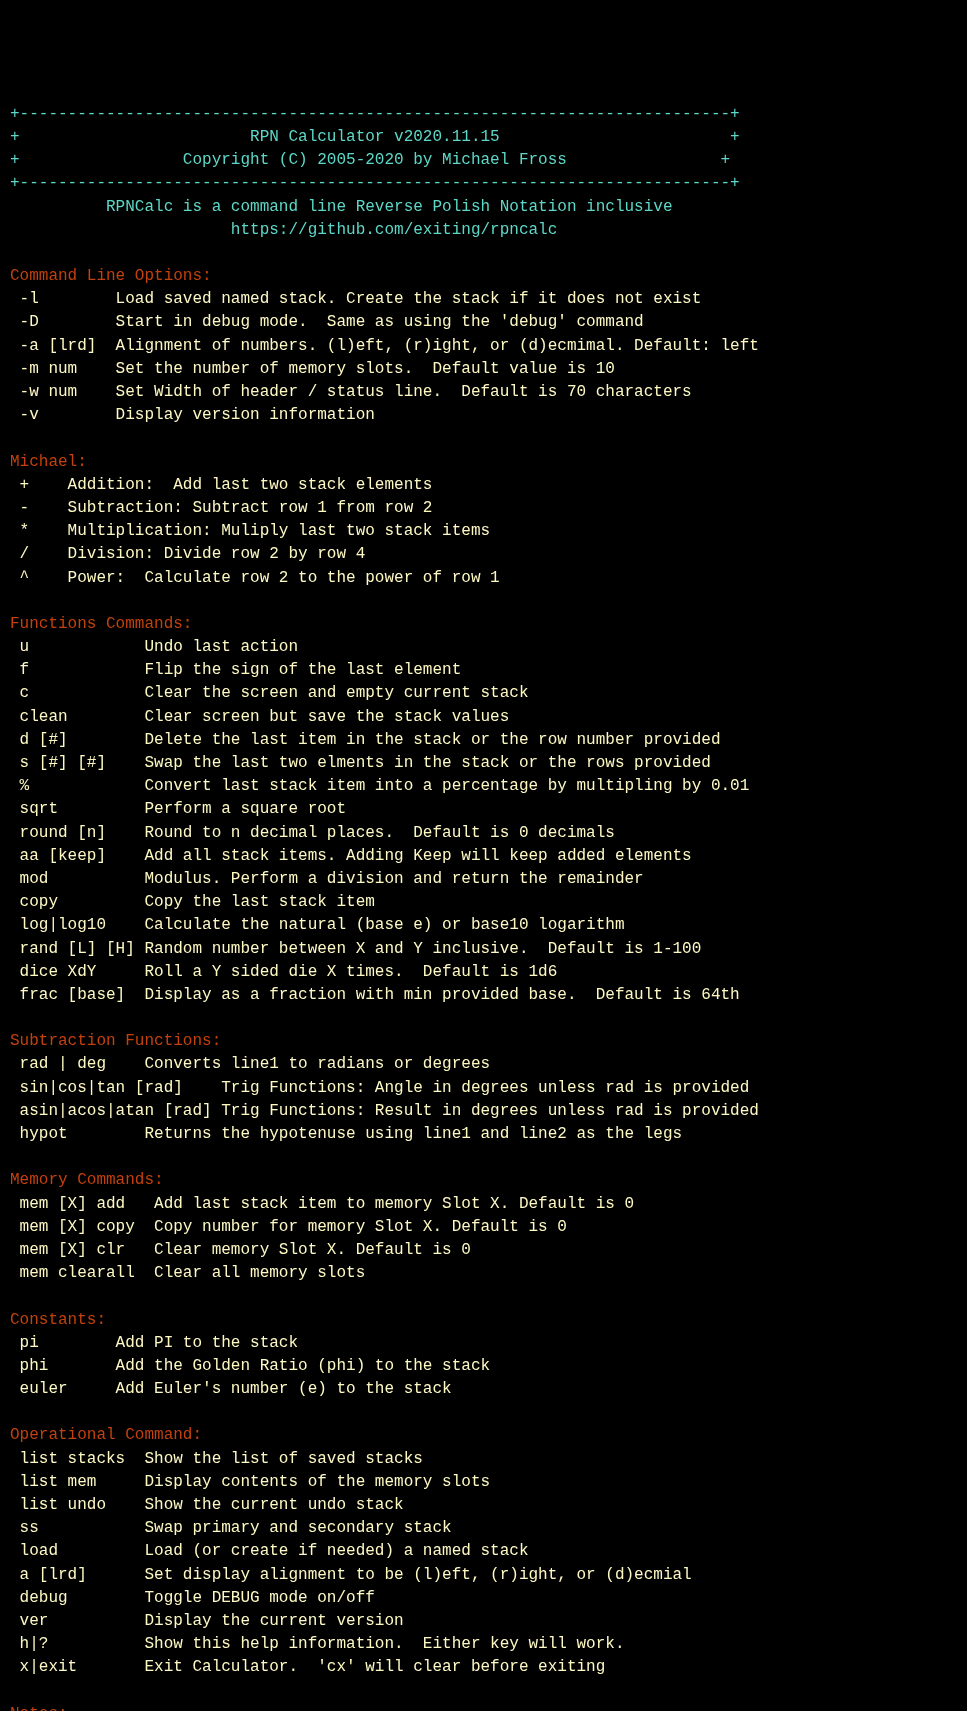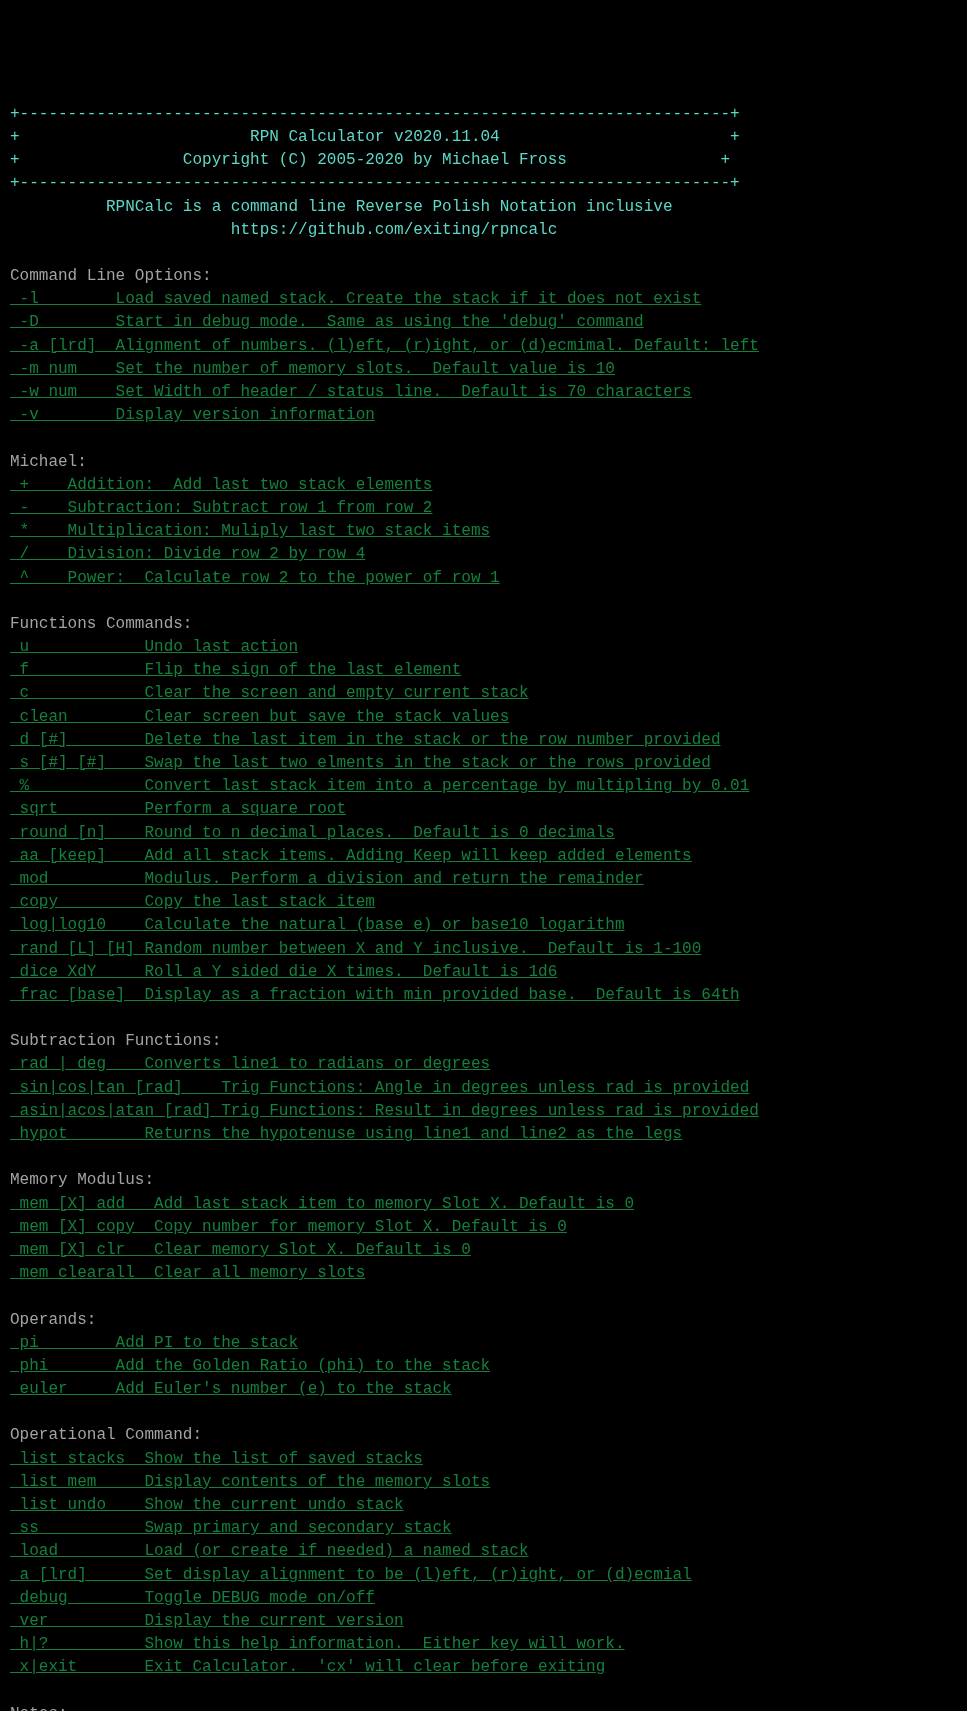--- a/index.html
+++ b/index.html
@@ -23,7 +23,7 @@
 
 <div>
 <span class="cyan">+--------------------------------------------------------------------------+</span>
-<span class="cyan">+                        RPN Calculator v2020.11.04                        +</span>
+<span class="cyan">+                        RPN Calculator v2020.11.15                        +</span>
 <span class="cyan">+                 Copyright (C) 2005-2020 by Michael Fross                +</span>
 <span class="cyan">+--------------------------------------------------------------------------+</span>
 <span class="cyan">          RPNCalc is a command line Reverse Polish Notation inclusive</span>

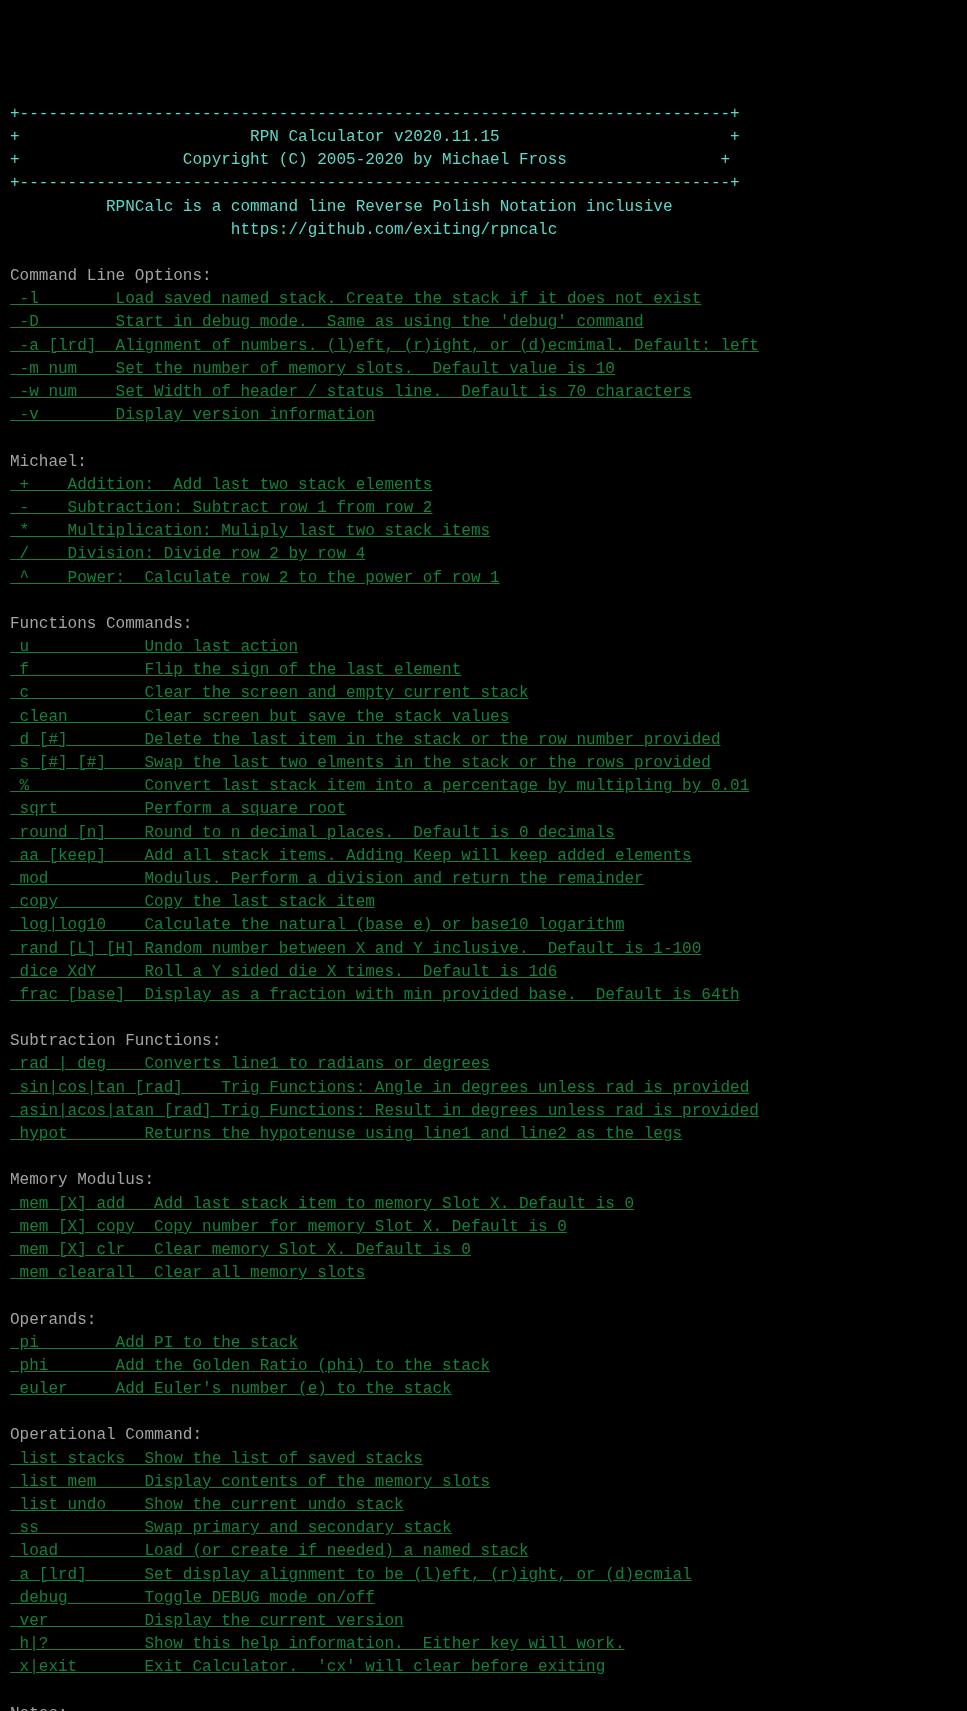--- a/index.html
+++ b/index.html
@@ -14,7 +14,7 @@
       overflow-x: auto;
     }
     .cyan { color: #5dd8c8; }
-    .yellow { color: #a3a3a3; }
+    .yellow { color: #c2410c; }
     .white { color: #15803d; text-decoration: underline; }
   </style>
 </head>

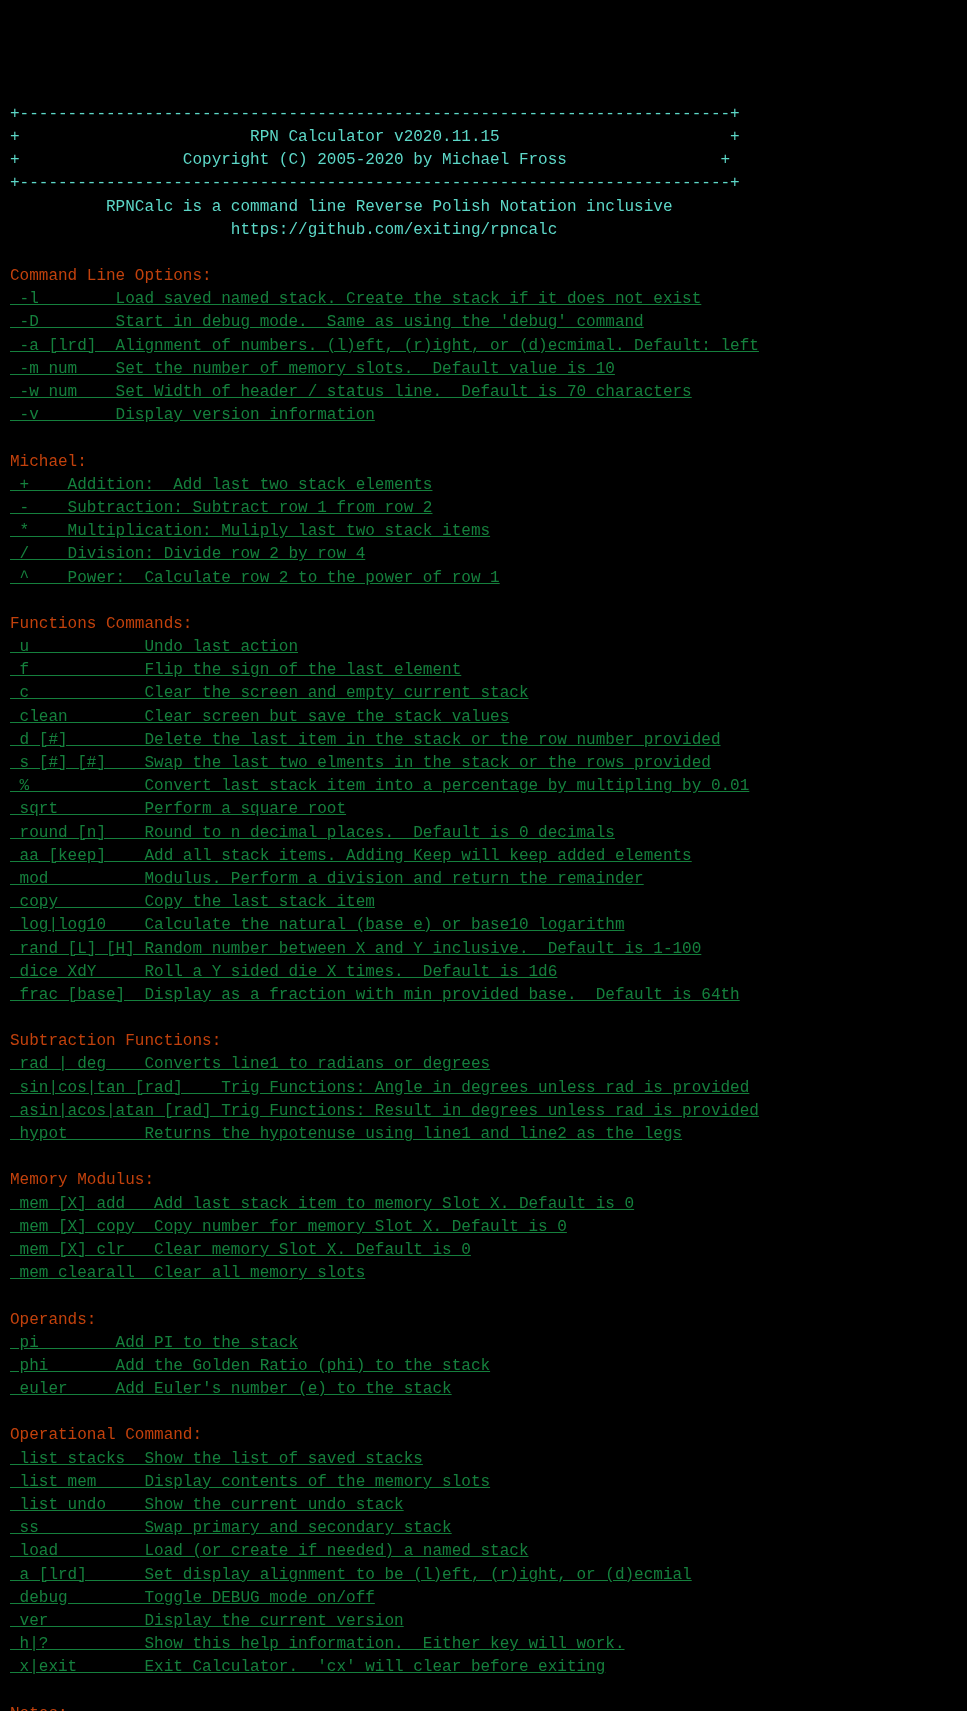--- a/index.html
+++ b/index.html
@@ -15,7 +15,7 @@
     }
     .cyan { color: #5dd8c8; }
     .yellow { color: #c2410c; }
-    .white { color: #15803d; text-decoration: underline; }
+    .white { color: #fef9c3; }
   </style>
 </head>
 <body>

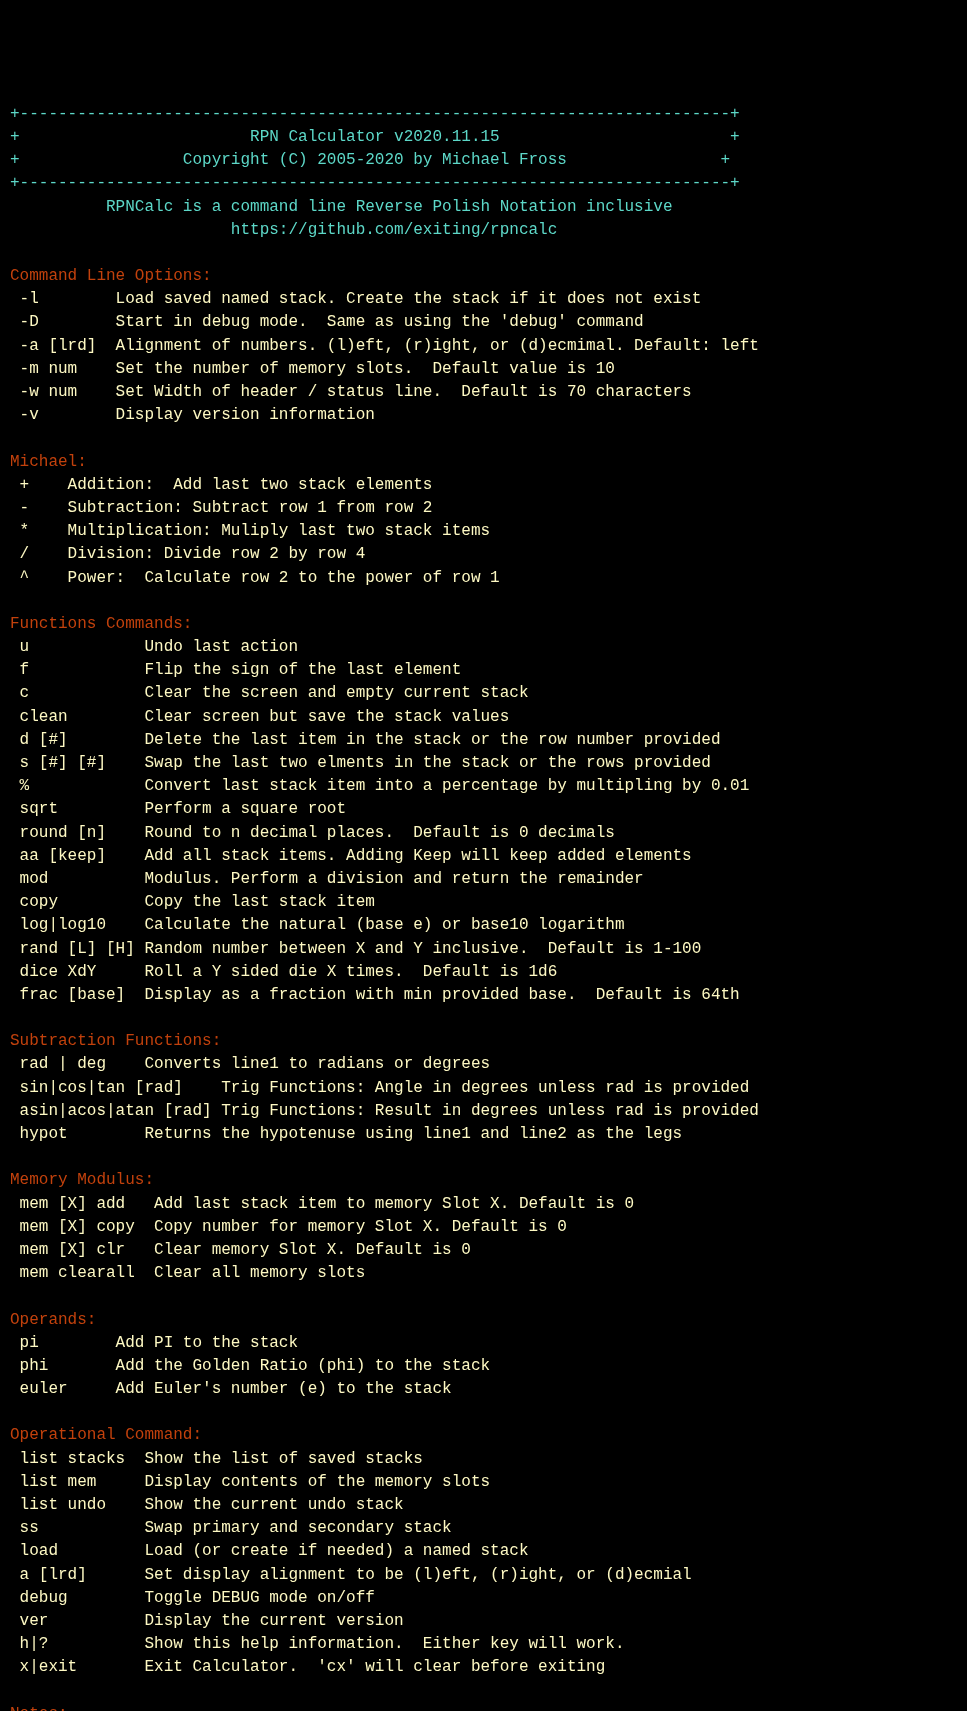--- a/index.html
+++ b/index.html
@@ -68,7 +68,7 @@
  asin|acos|atan [rad] Trig Functions: Result in degrees unless rad is provided
  hypot        Returns the hypotenuse using line1 and line2 as the legs</span>
 
-<span class="yellow">Memory Modulus:</span>
+<span class="yellow">Memory Commands:</span>
 <span class="white"> mem [X] add   Add last stack item to memory Slot X. Default is 0
  mem [X] copy  Copy number for memory Slot X. Default is 0
  mem [X] clr   Clear memory Slot X. Default is 0

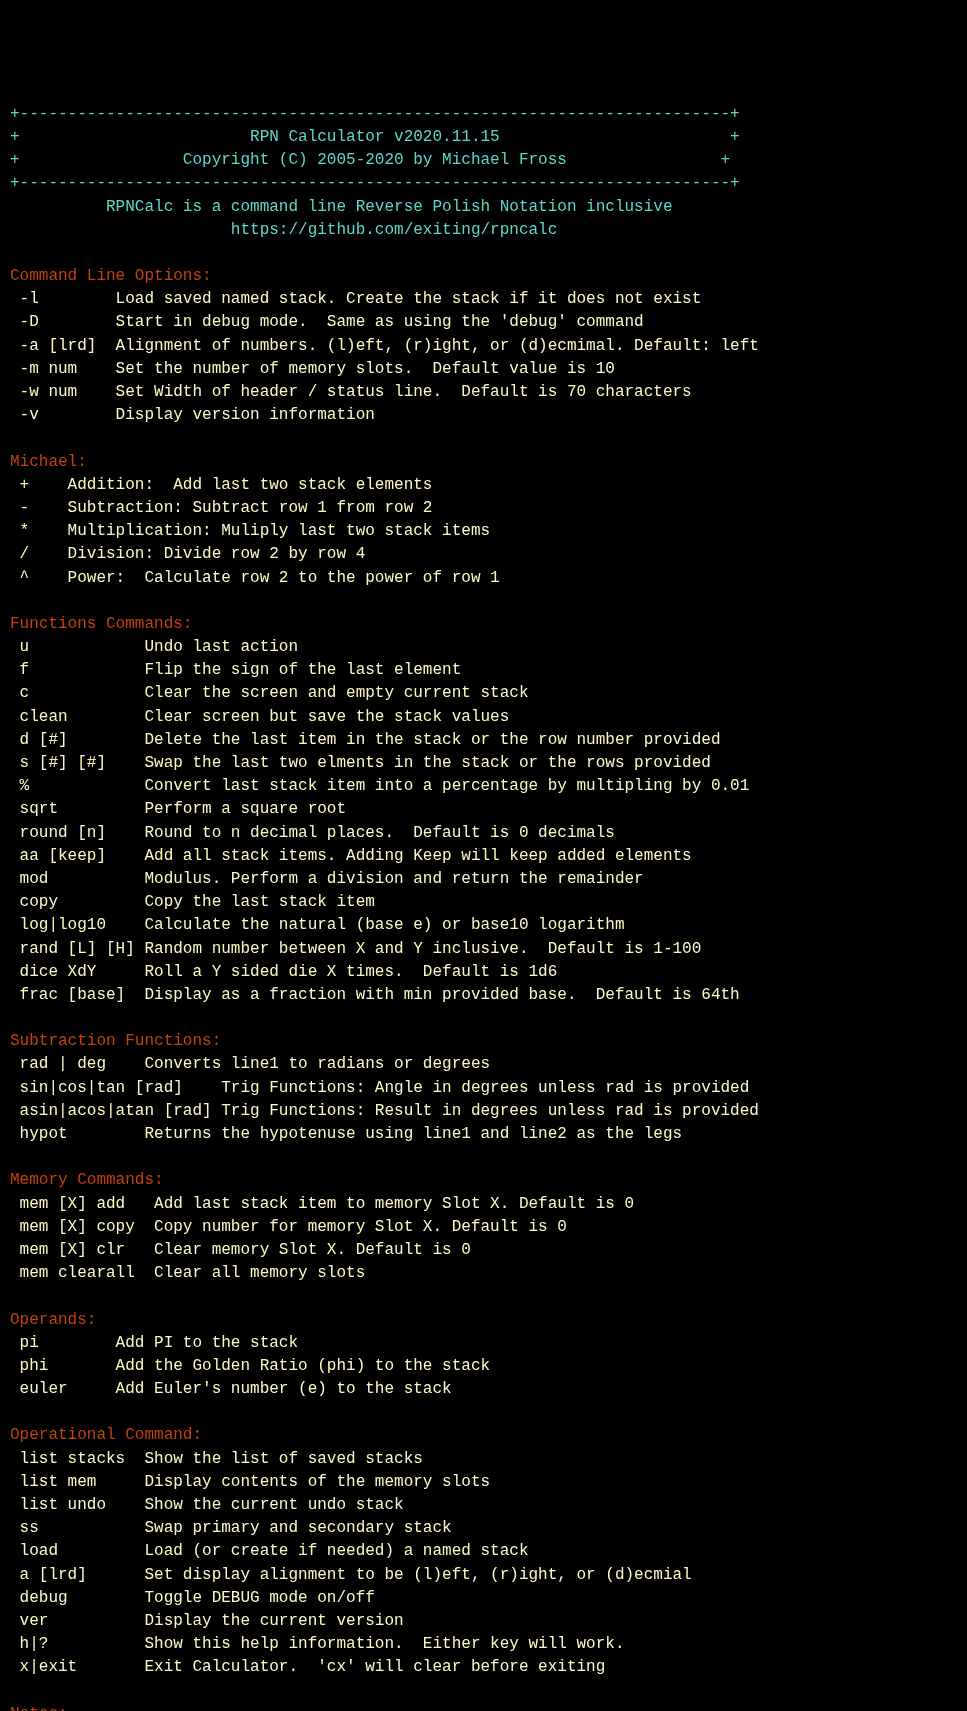--- a/index.html
+++ b/index.html
@@ -74,7 +74,7 @@
  mem [X] clr   Clear memory Slot X. Default is 0
  mem clearall  Clear all memory slots</span>
 
-<span class="yellow">Operands:</span>
+<span class="yellow">Constants:</span>
 <span class="white"> pi        Add PI to the stack
  phi       Add the Golden Ratio (phi) to the stack
  euler     Add Euler's number (e) to the stack</span>

